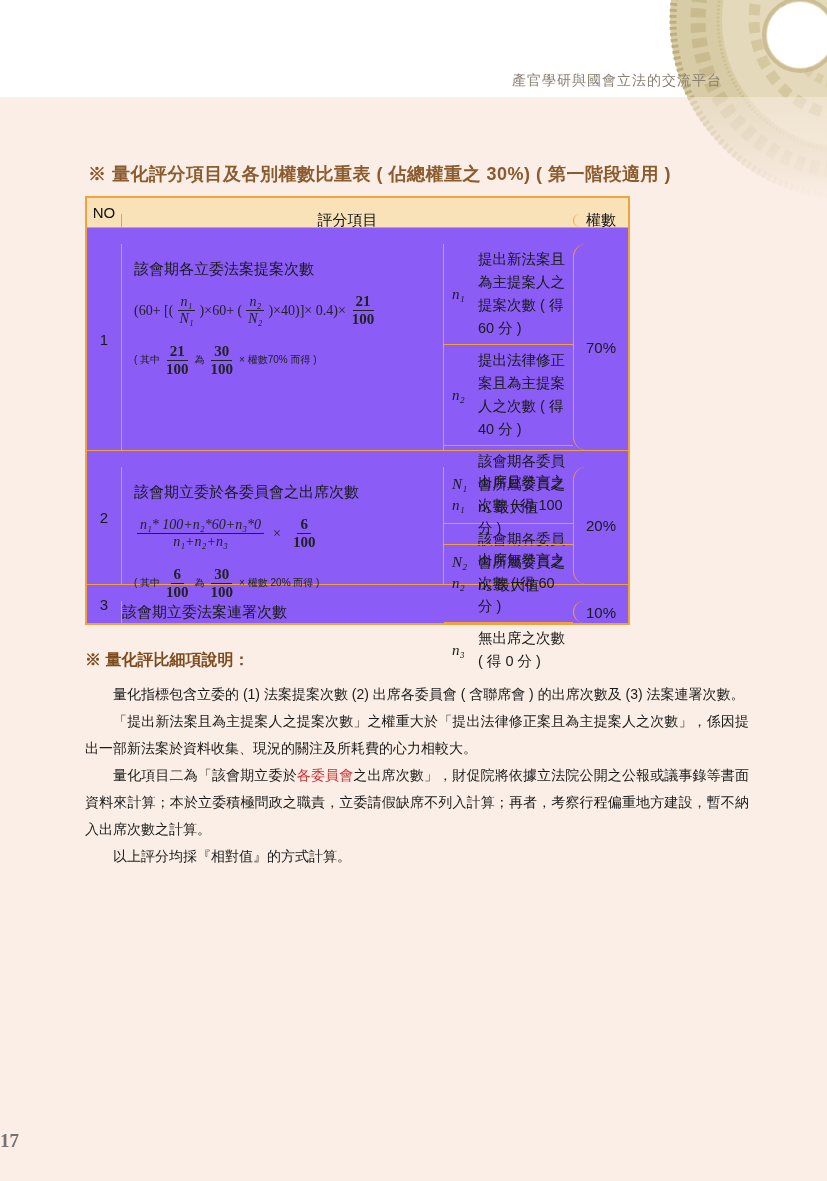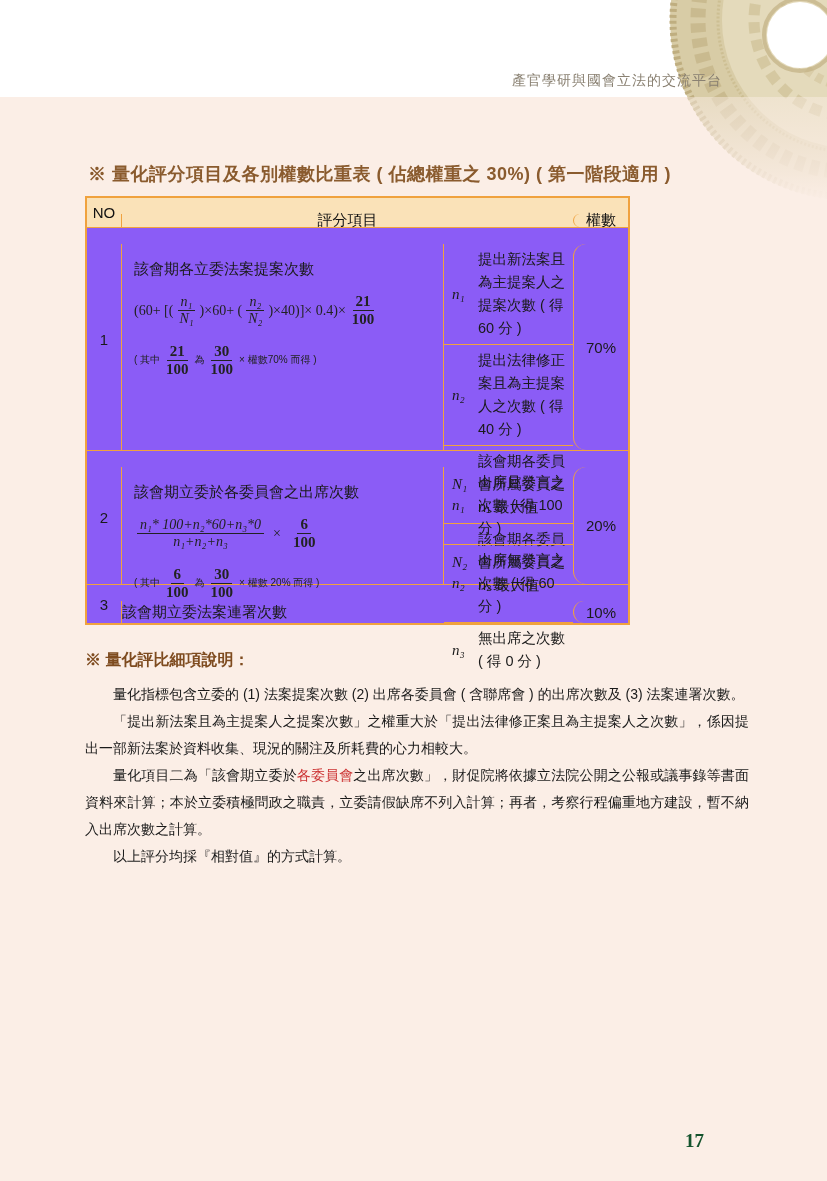--- a/index.html
+++ b/index.html
@@ -55,8 +55,8 @@
   .np{margin:0;font-size:14px;line-height:27px;text-indent:2em;text-align:justify;}
   .red{color:#CC3333;}
 
-  .page-number{position:absolute;left:0;top:1130px;width:704px;z-index:3;text-align:right;
-    font-family:"Liberation Serif","DejaVu Serif",serif;font-weight:bold;font-size:19px;color:#14532d;}
+  .page-number{position:absolute;left:0;top:1130px;width:704px;z-index:3;text-align:left;
+    font-family:"Liberation Serif","DejaVu Serif",serif;font-weight:bold;font-size:19px;color:#737373;}
 </style>
 </head>
 <body>

